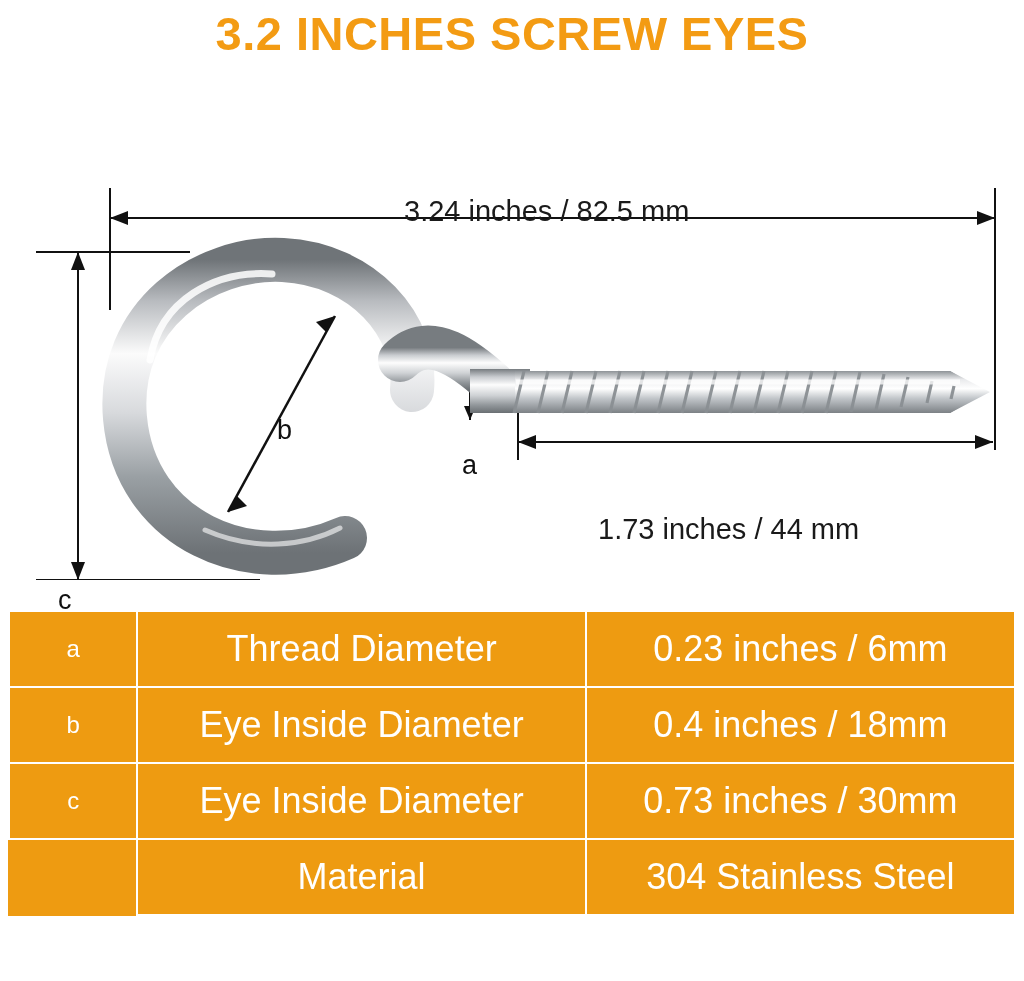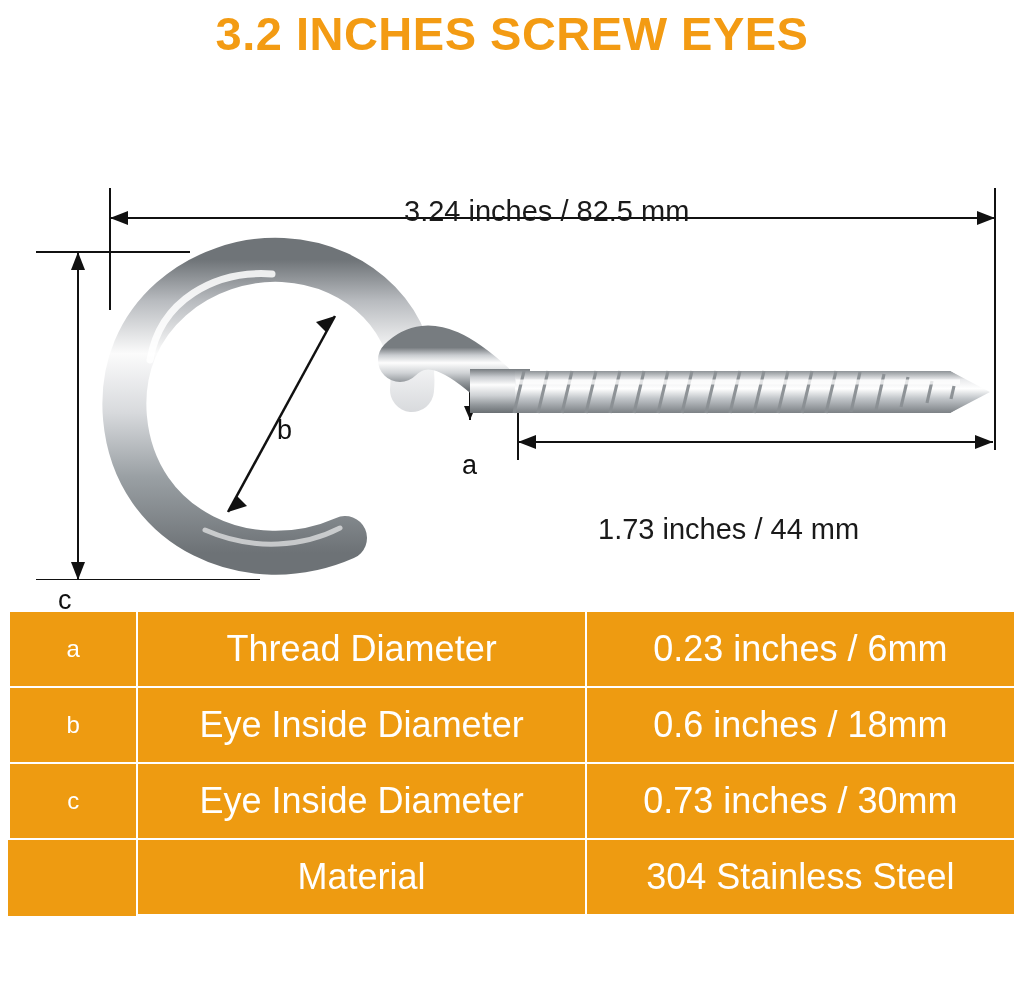--- a/index.html
+++ b/index.html
@@ -213,7 +213,7 @@
     <tr>
       <td class="col-key">b</td>
       <td class="col-name">Eye Inside Diameter</td>
-      <td class="col-val">0.6 inches / 18mm</td>
+      <td class="col-val">0.4 inches / 18mm</td>
     </tr>
     <tr>
       <td class="col-key">c</td>

